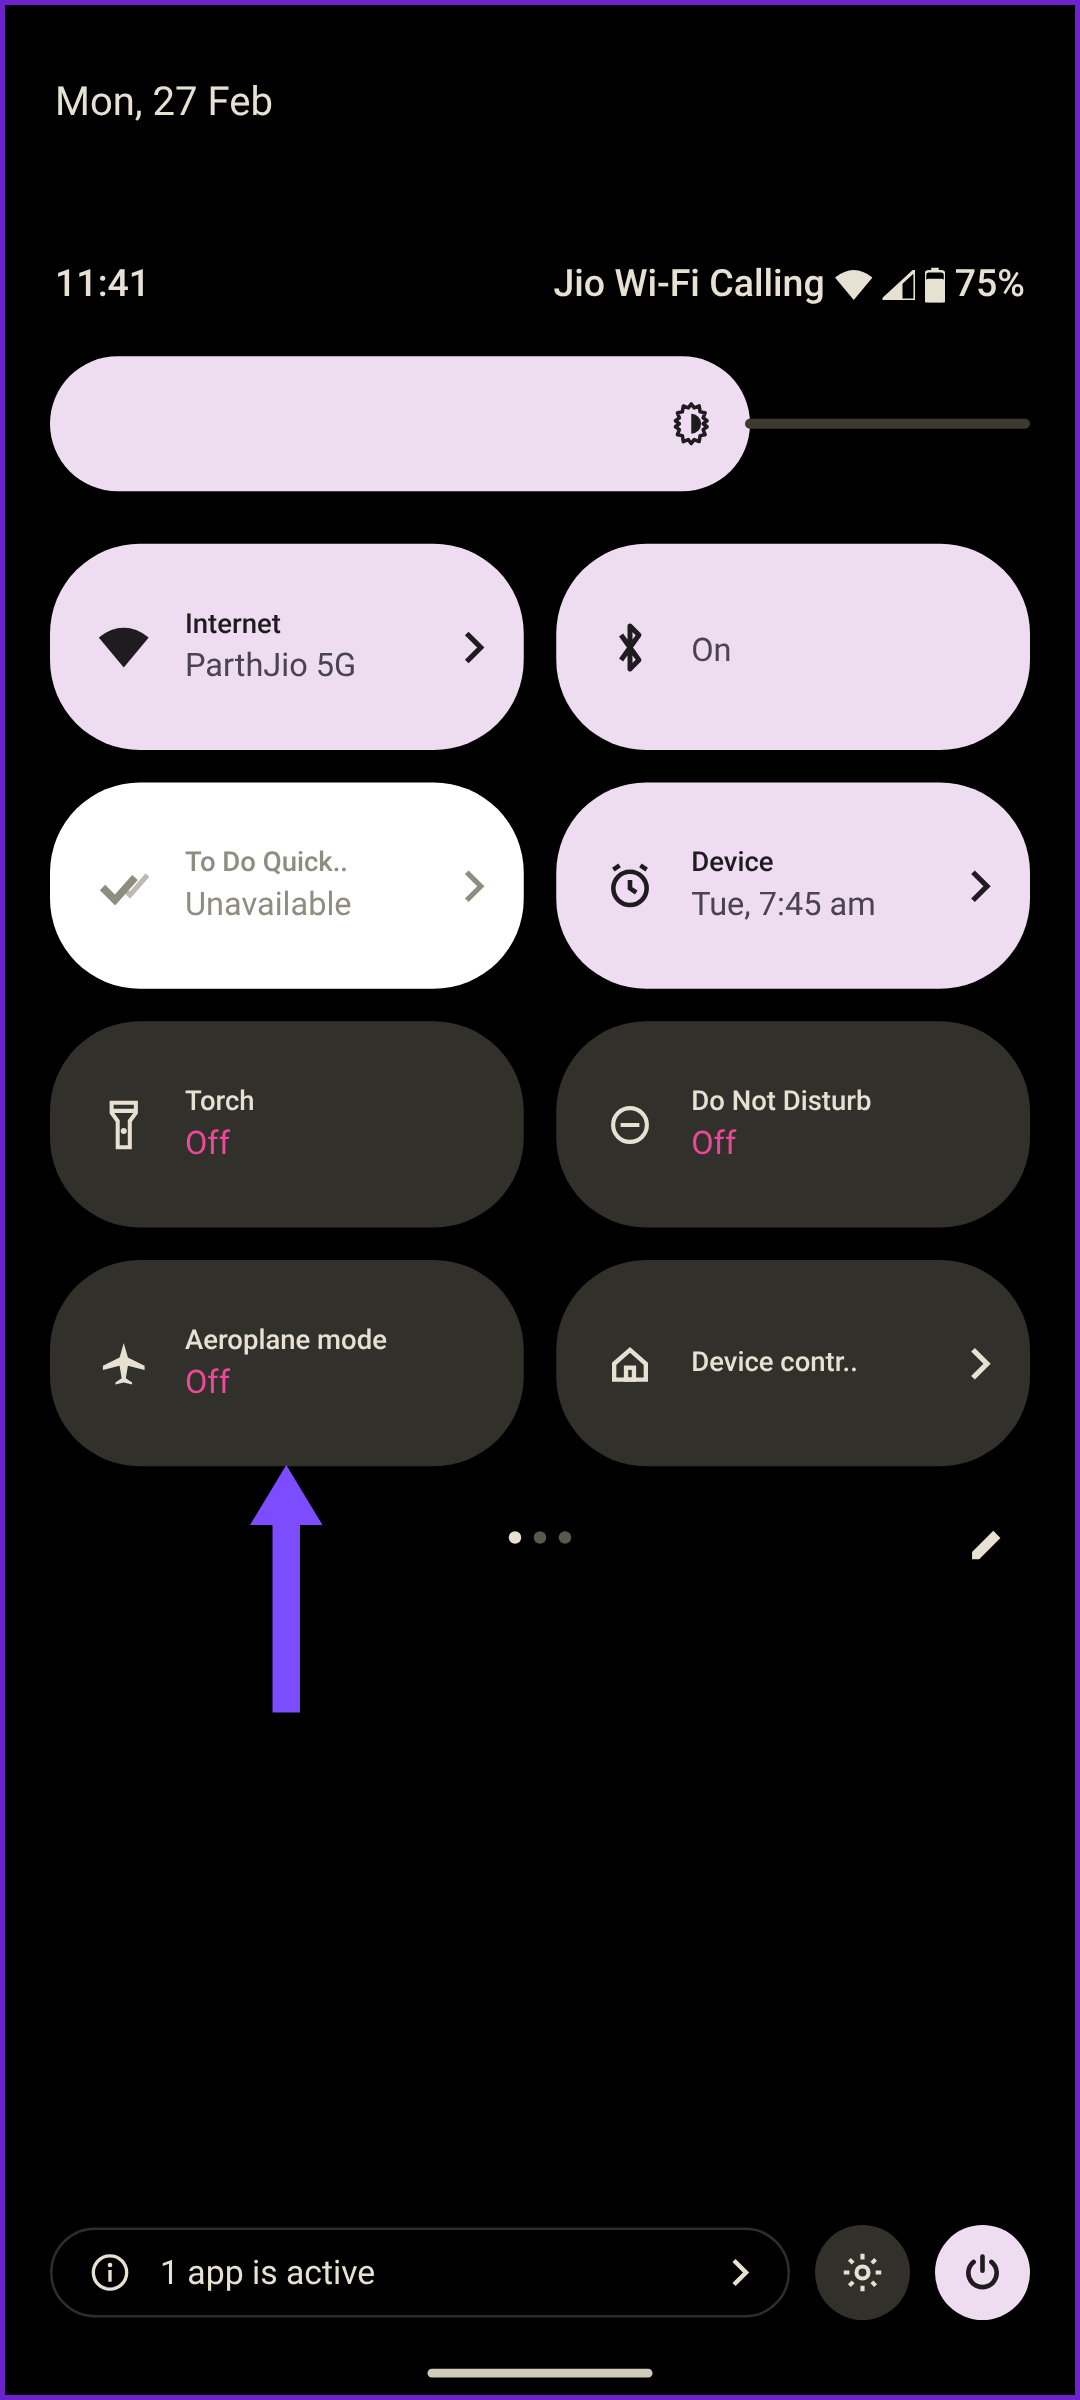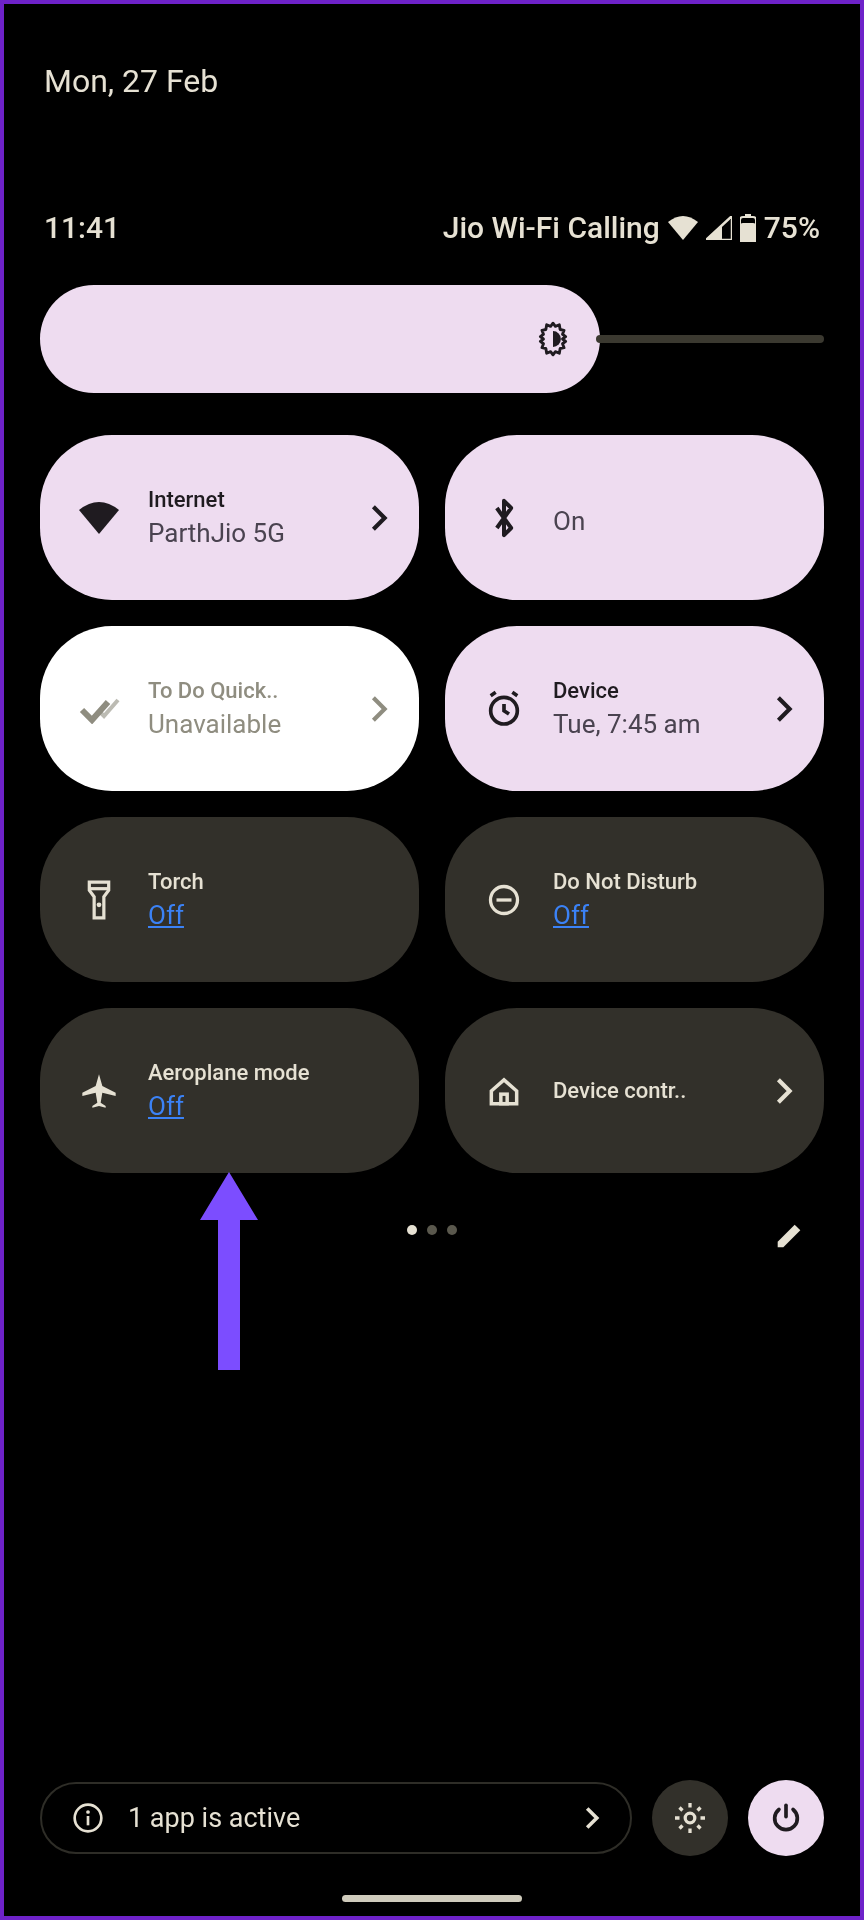--- a/index.html
+++ b/index.html
@@ -74,7 +74,7 @@
     .tile-title { font-size: 22px; font-weight: 500; white-space: nowrap; overflow: hidden; text-overflow: ellipsis; }
     .tile-sub { font-size: 26px; font-weight: 400; margin-top: 6px; white-space: nowrap; overflow: hidden; text-overflow: ellipsis; }
     .tile.active .tile-sub { color: #4a4350; }
-    .tile.inactive .tile-sub { color: #3b82f6; text-decoration: underline; }
+    .tile.inactive .tile-sub { color: #ec4899; }
     .tile.dim .tile-sub { color: #8f8d80; }
     .tile-chevron { width: 24px; flex-shrink: 0; }
     .page-dots {

